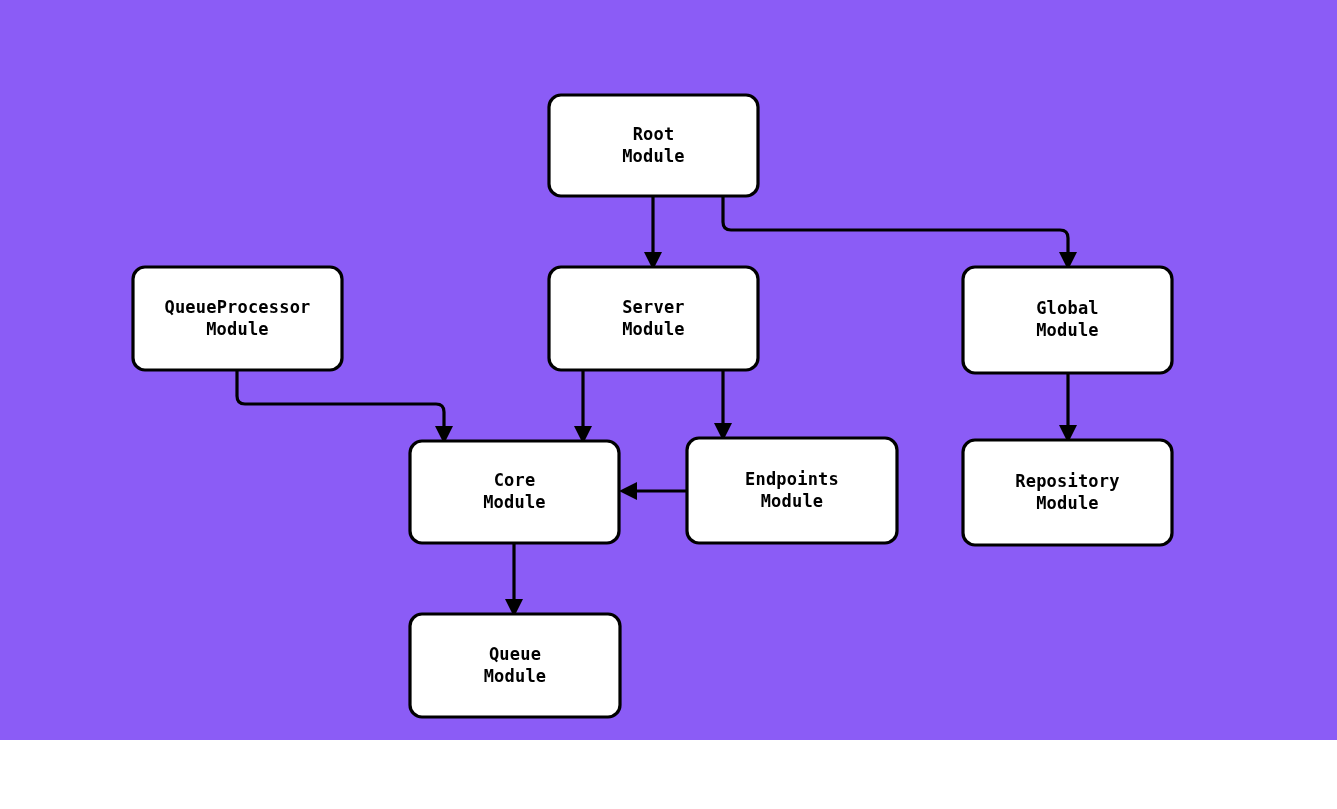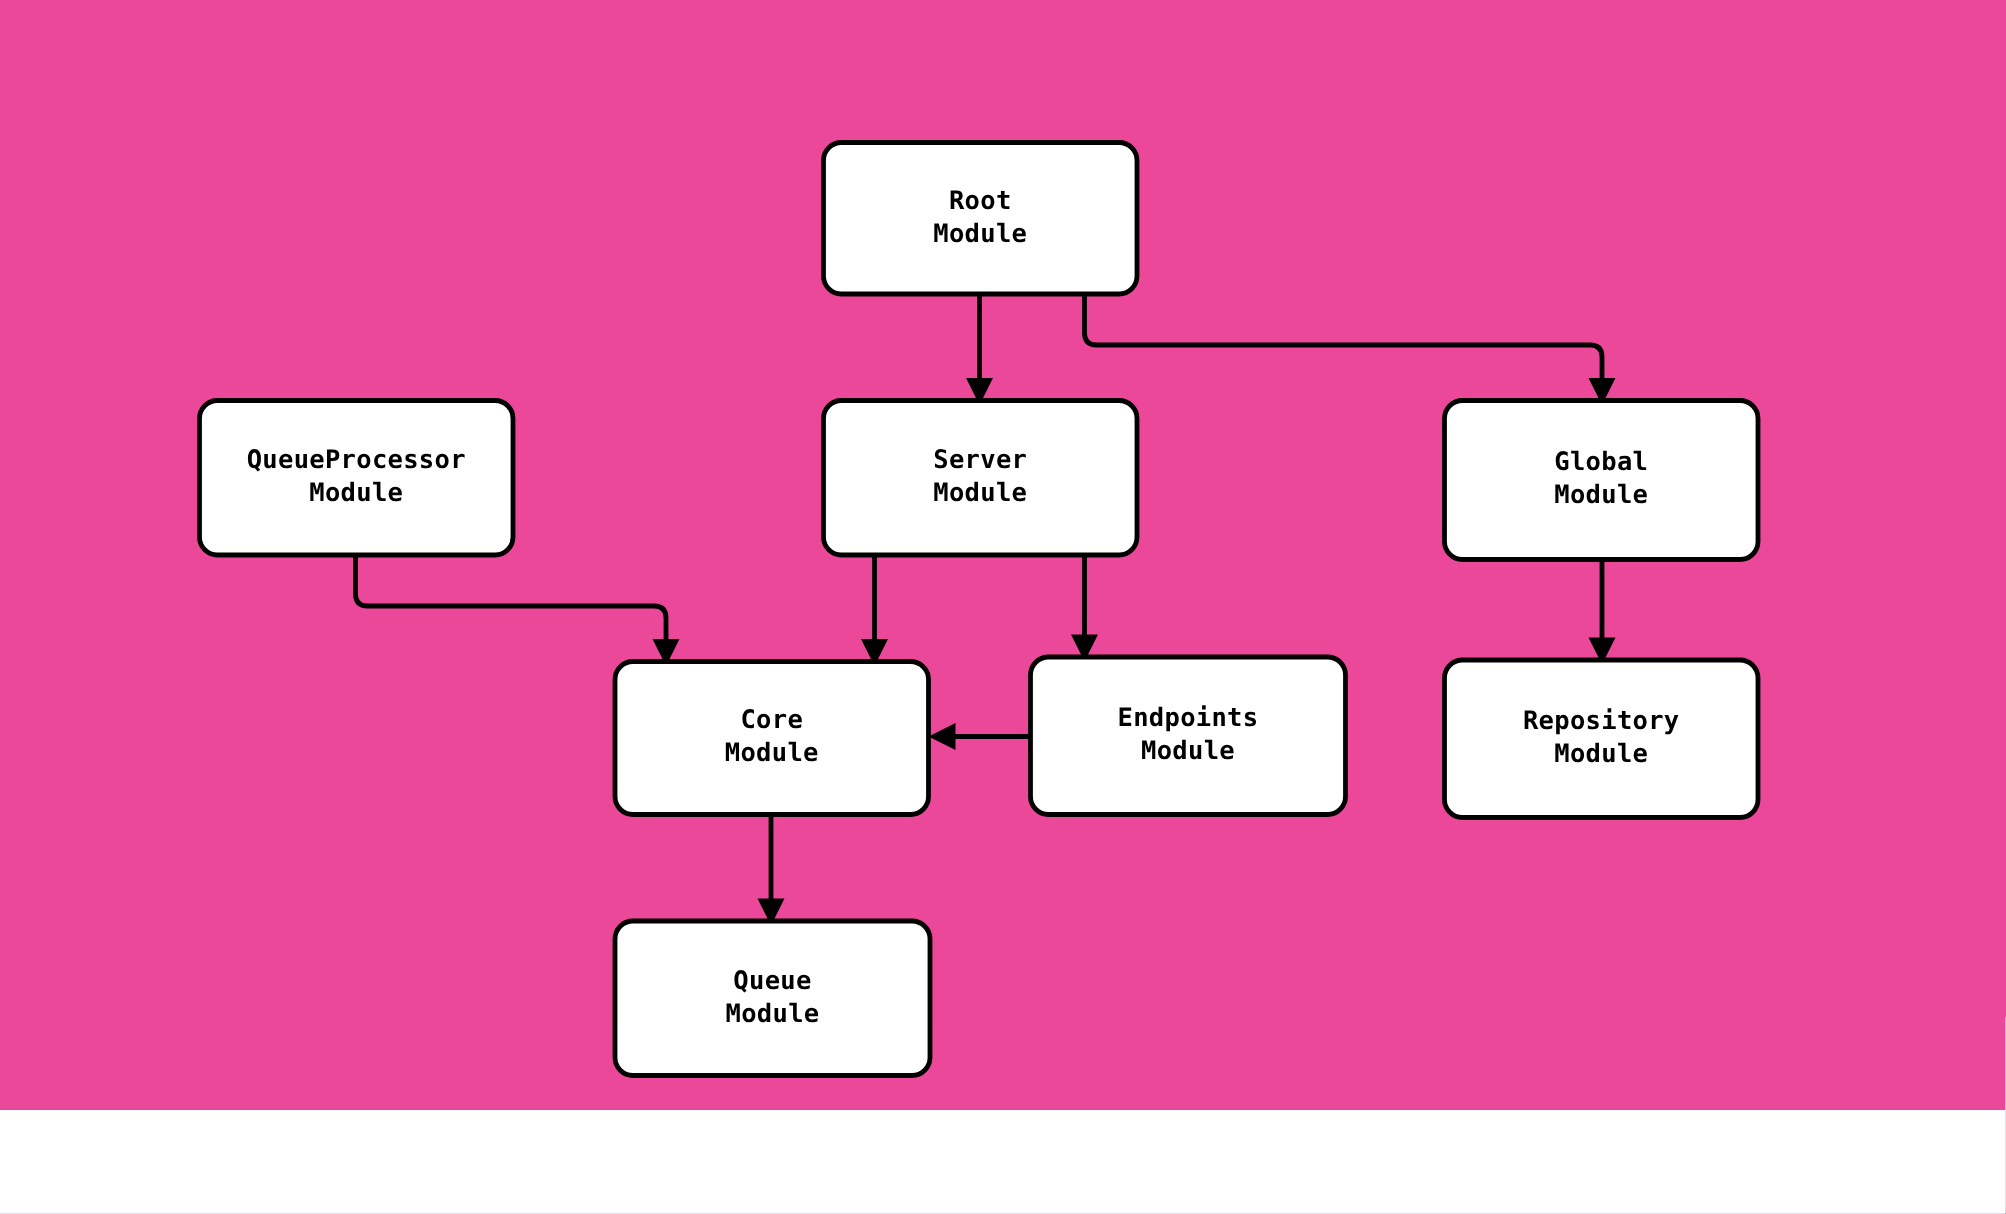--- a/index.html
+++ b/index.html
@@ -18,7 +18,7 @@
     position: relative;
     width: 1337px;
     height: 740px;
-    background: #ec4899;
+    background: #8b5cf6;
   }
   svg#diagram-canvas {
     display: block;

